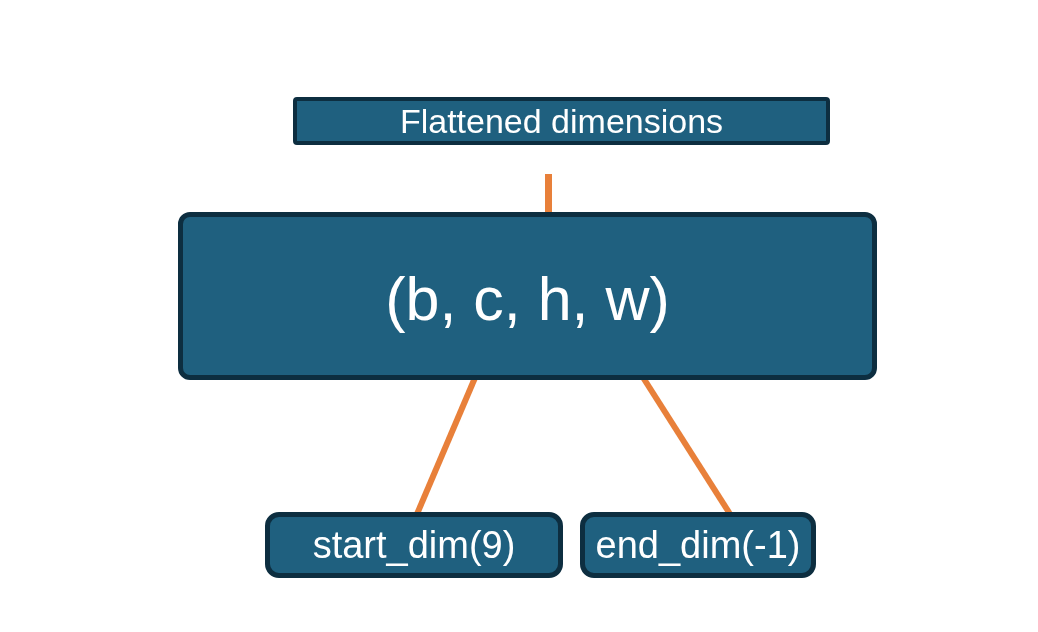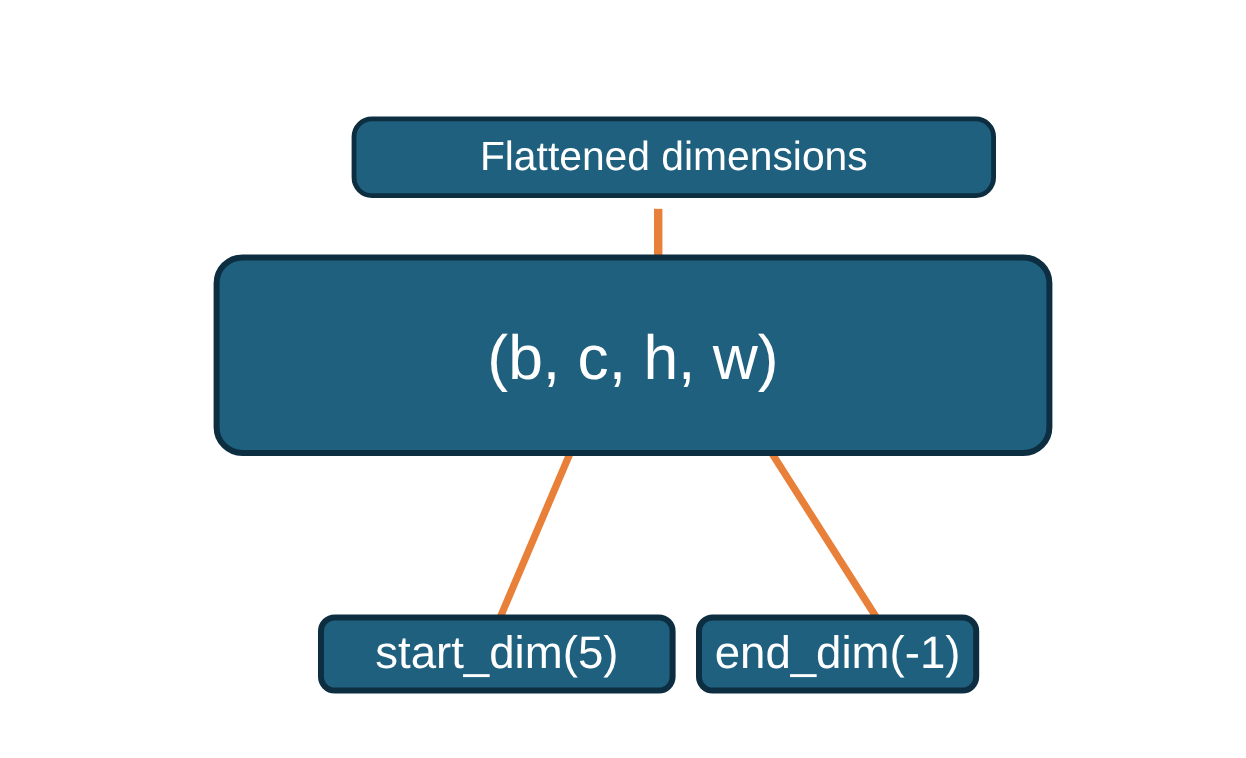--- a/index.html
+++ b/index.html
@@ -36,8 +36,8 @@
   }
   .node-top {
     left: 293px; top: 97px;
-    width: 537px; height: 68px;
-    border-radius: 17px;
+    width: 537px; height: 48px;
+    border-radius: 4px;
     font-size: 34px;
   }
   .node-main {

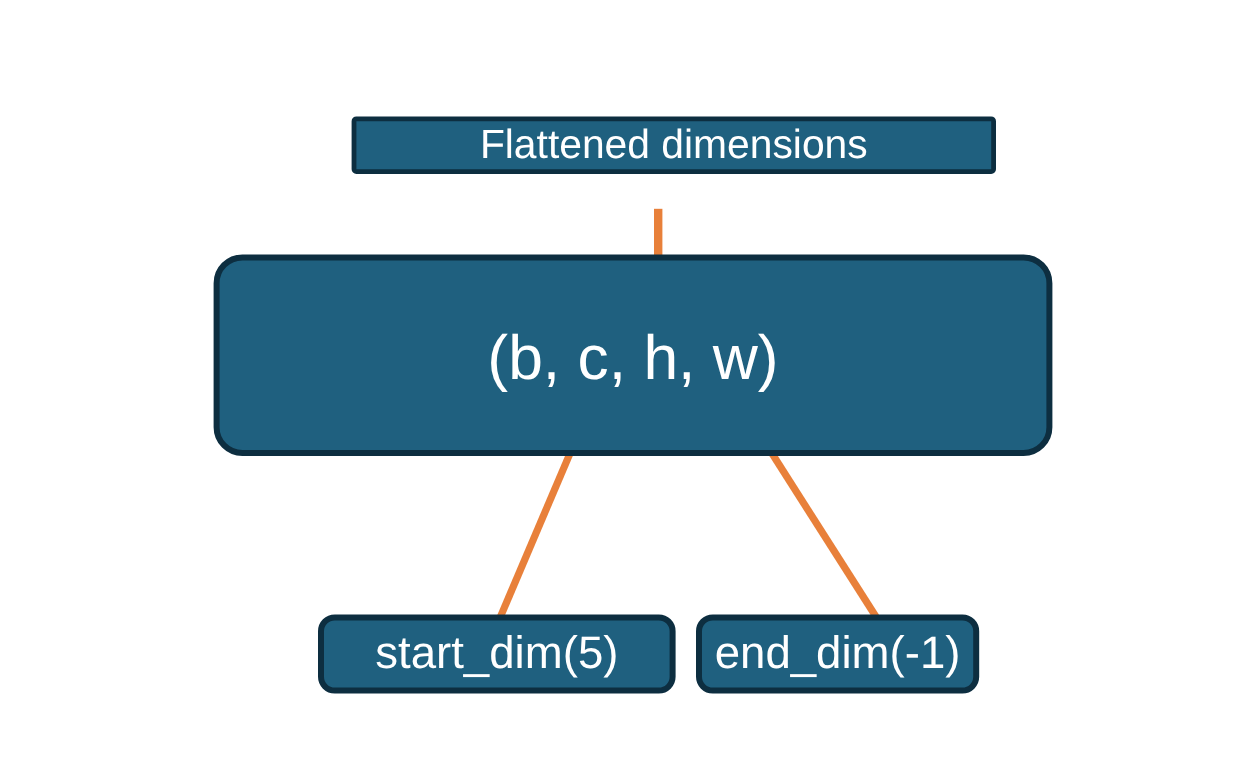--- a/index.html
+++ b/index.html
@@ -43,9 +43,9 @@
   .node-main {
     left: 178px; top: 212px;
     width: 699px; height: 168px;
-    border-radius: 24px;
+    border-radius: 12px;
     border-width: 5px;
-    font-size: 52px;
+    font-size: 61px;
   }
   .node-main .node-label { margin-top: 6px; }
   .node-bottom {

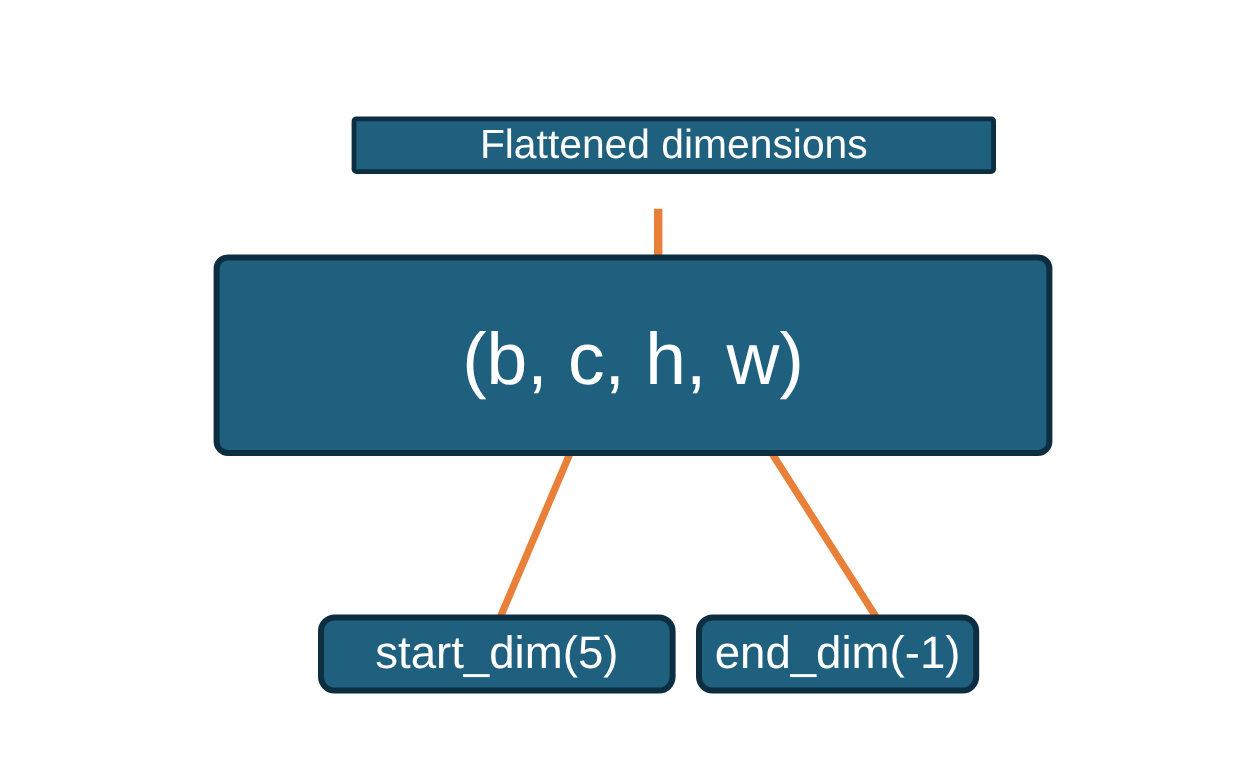--- a/index.html
+++ b/index.html
@@ -96,7 +96,7 @@
   </div>
 
   <div class="node node-bottom node-start">
-    <span class="node-label">start_dim(5)</span>
+    <span class="node-label">start_dim(9)</span>
   </div>
 
   <div class="node node-bottom node-end">

